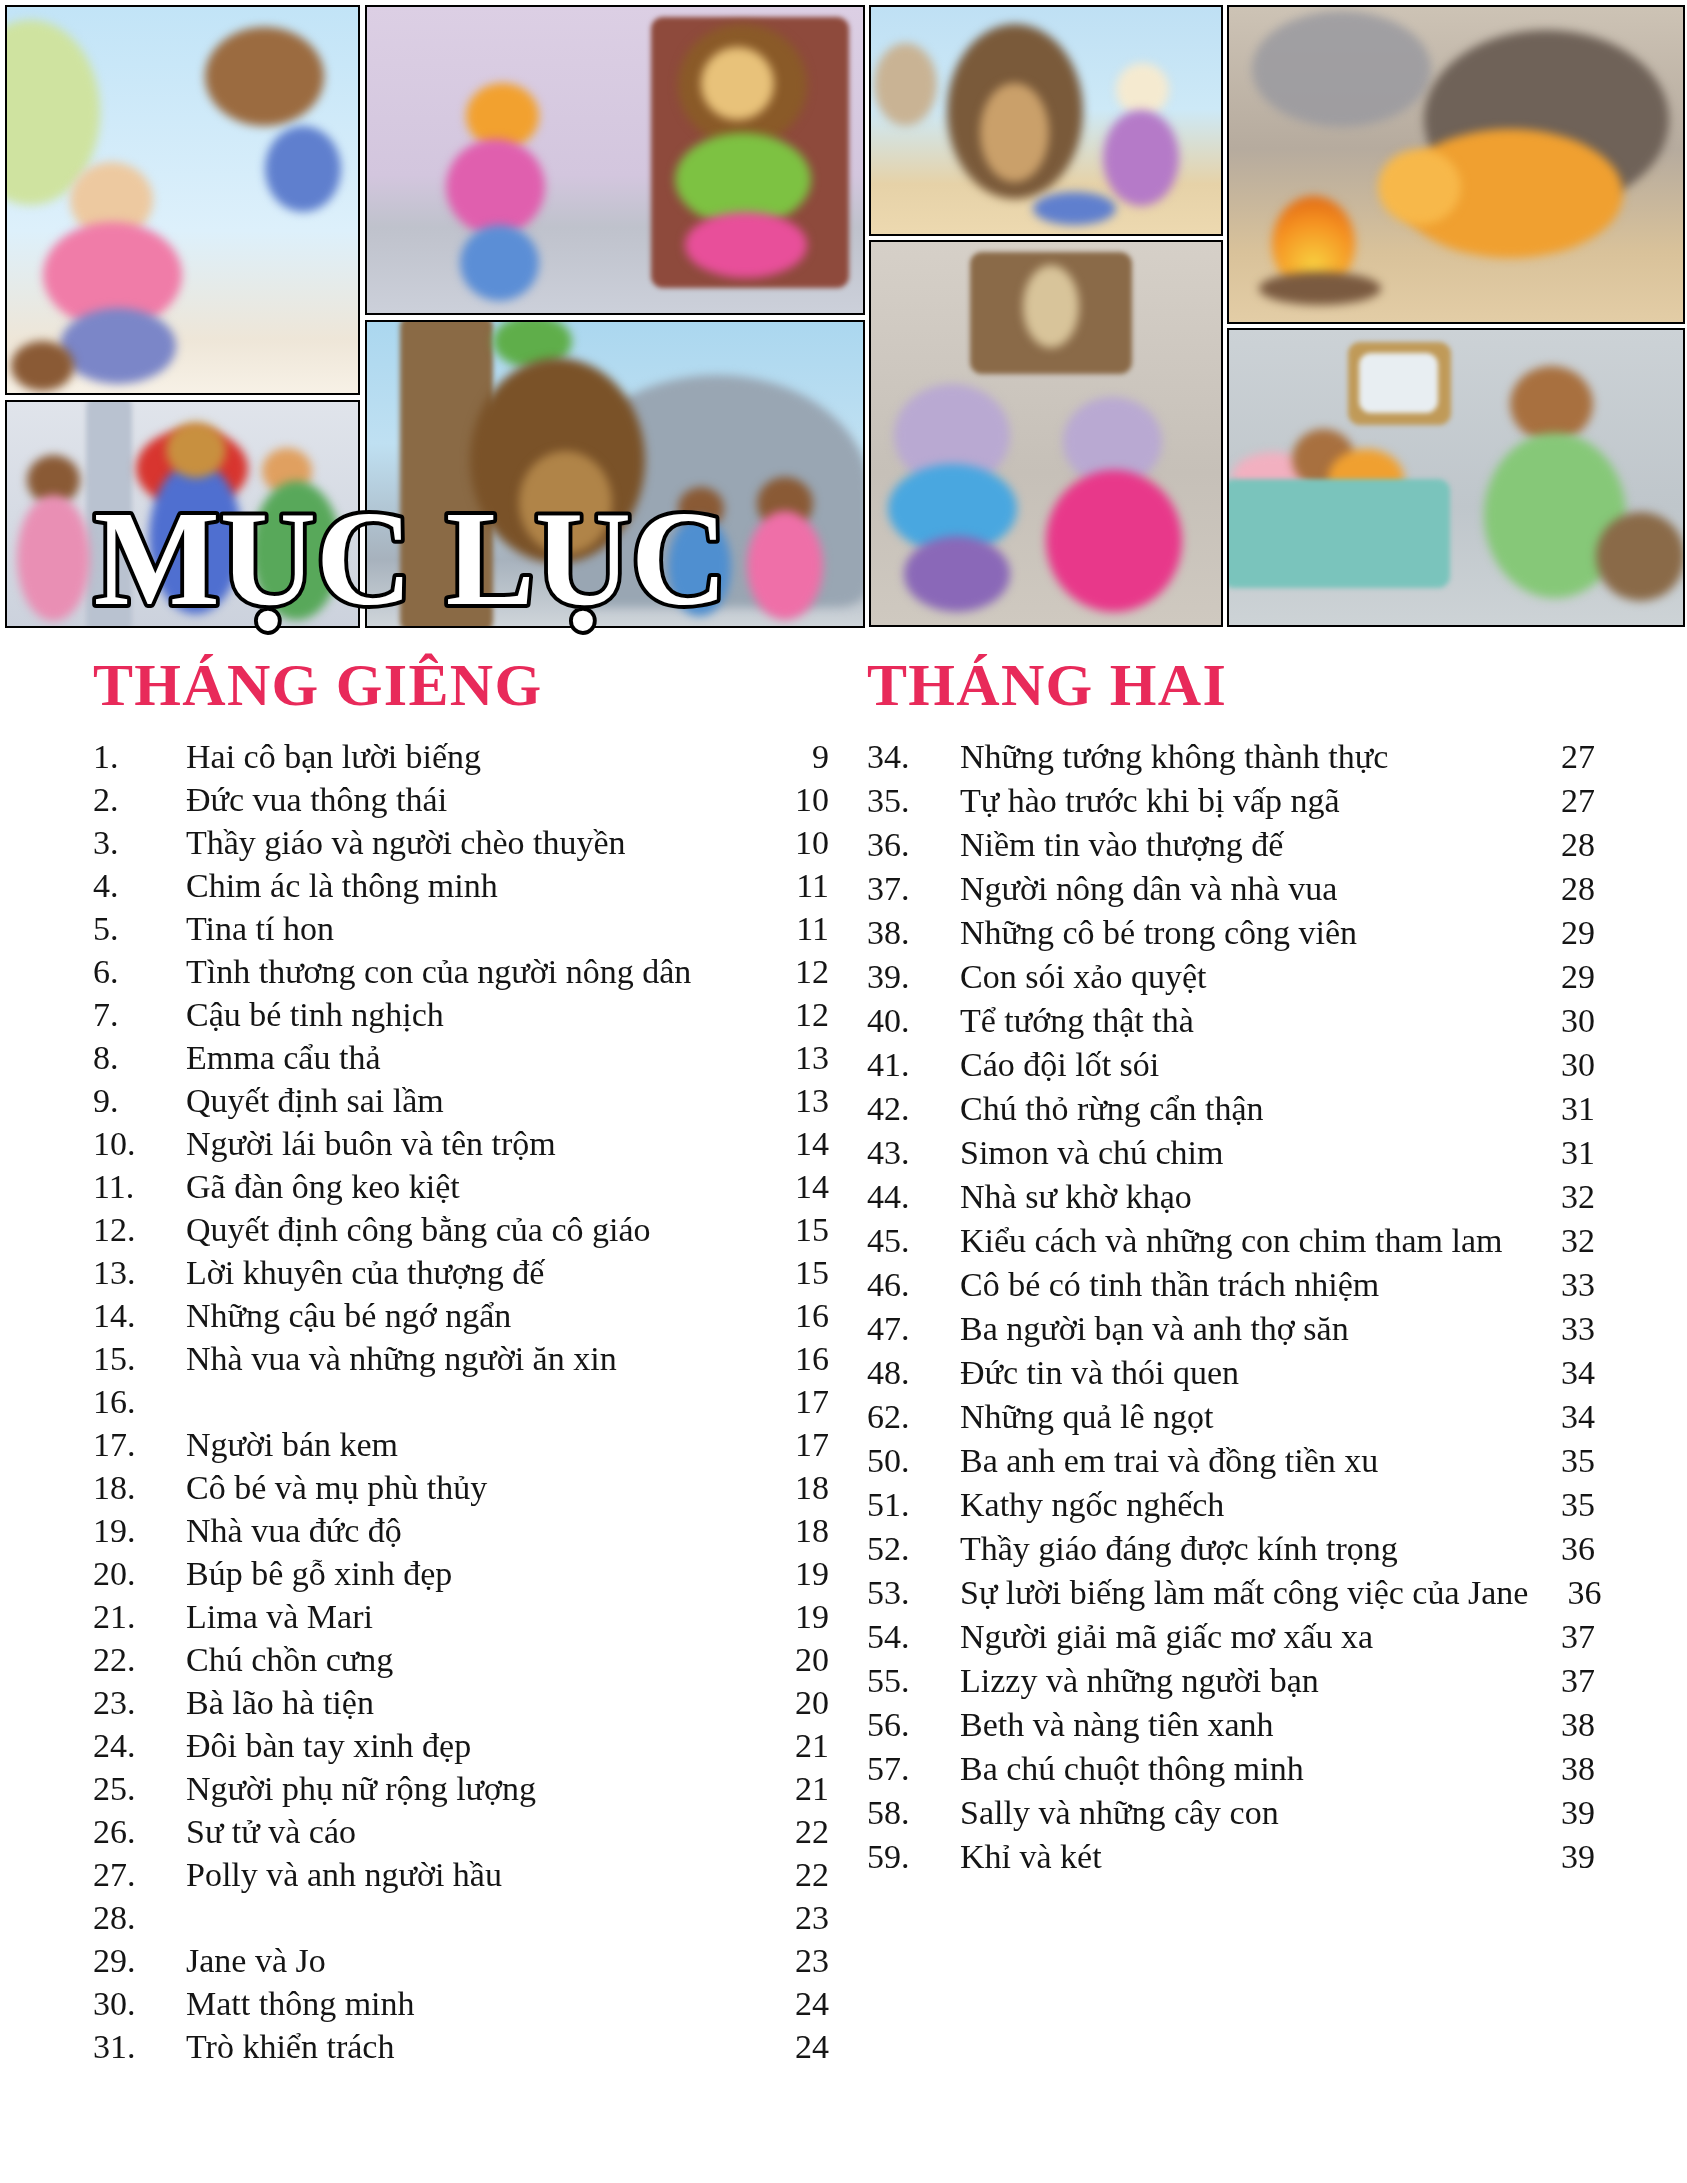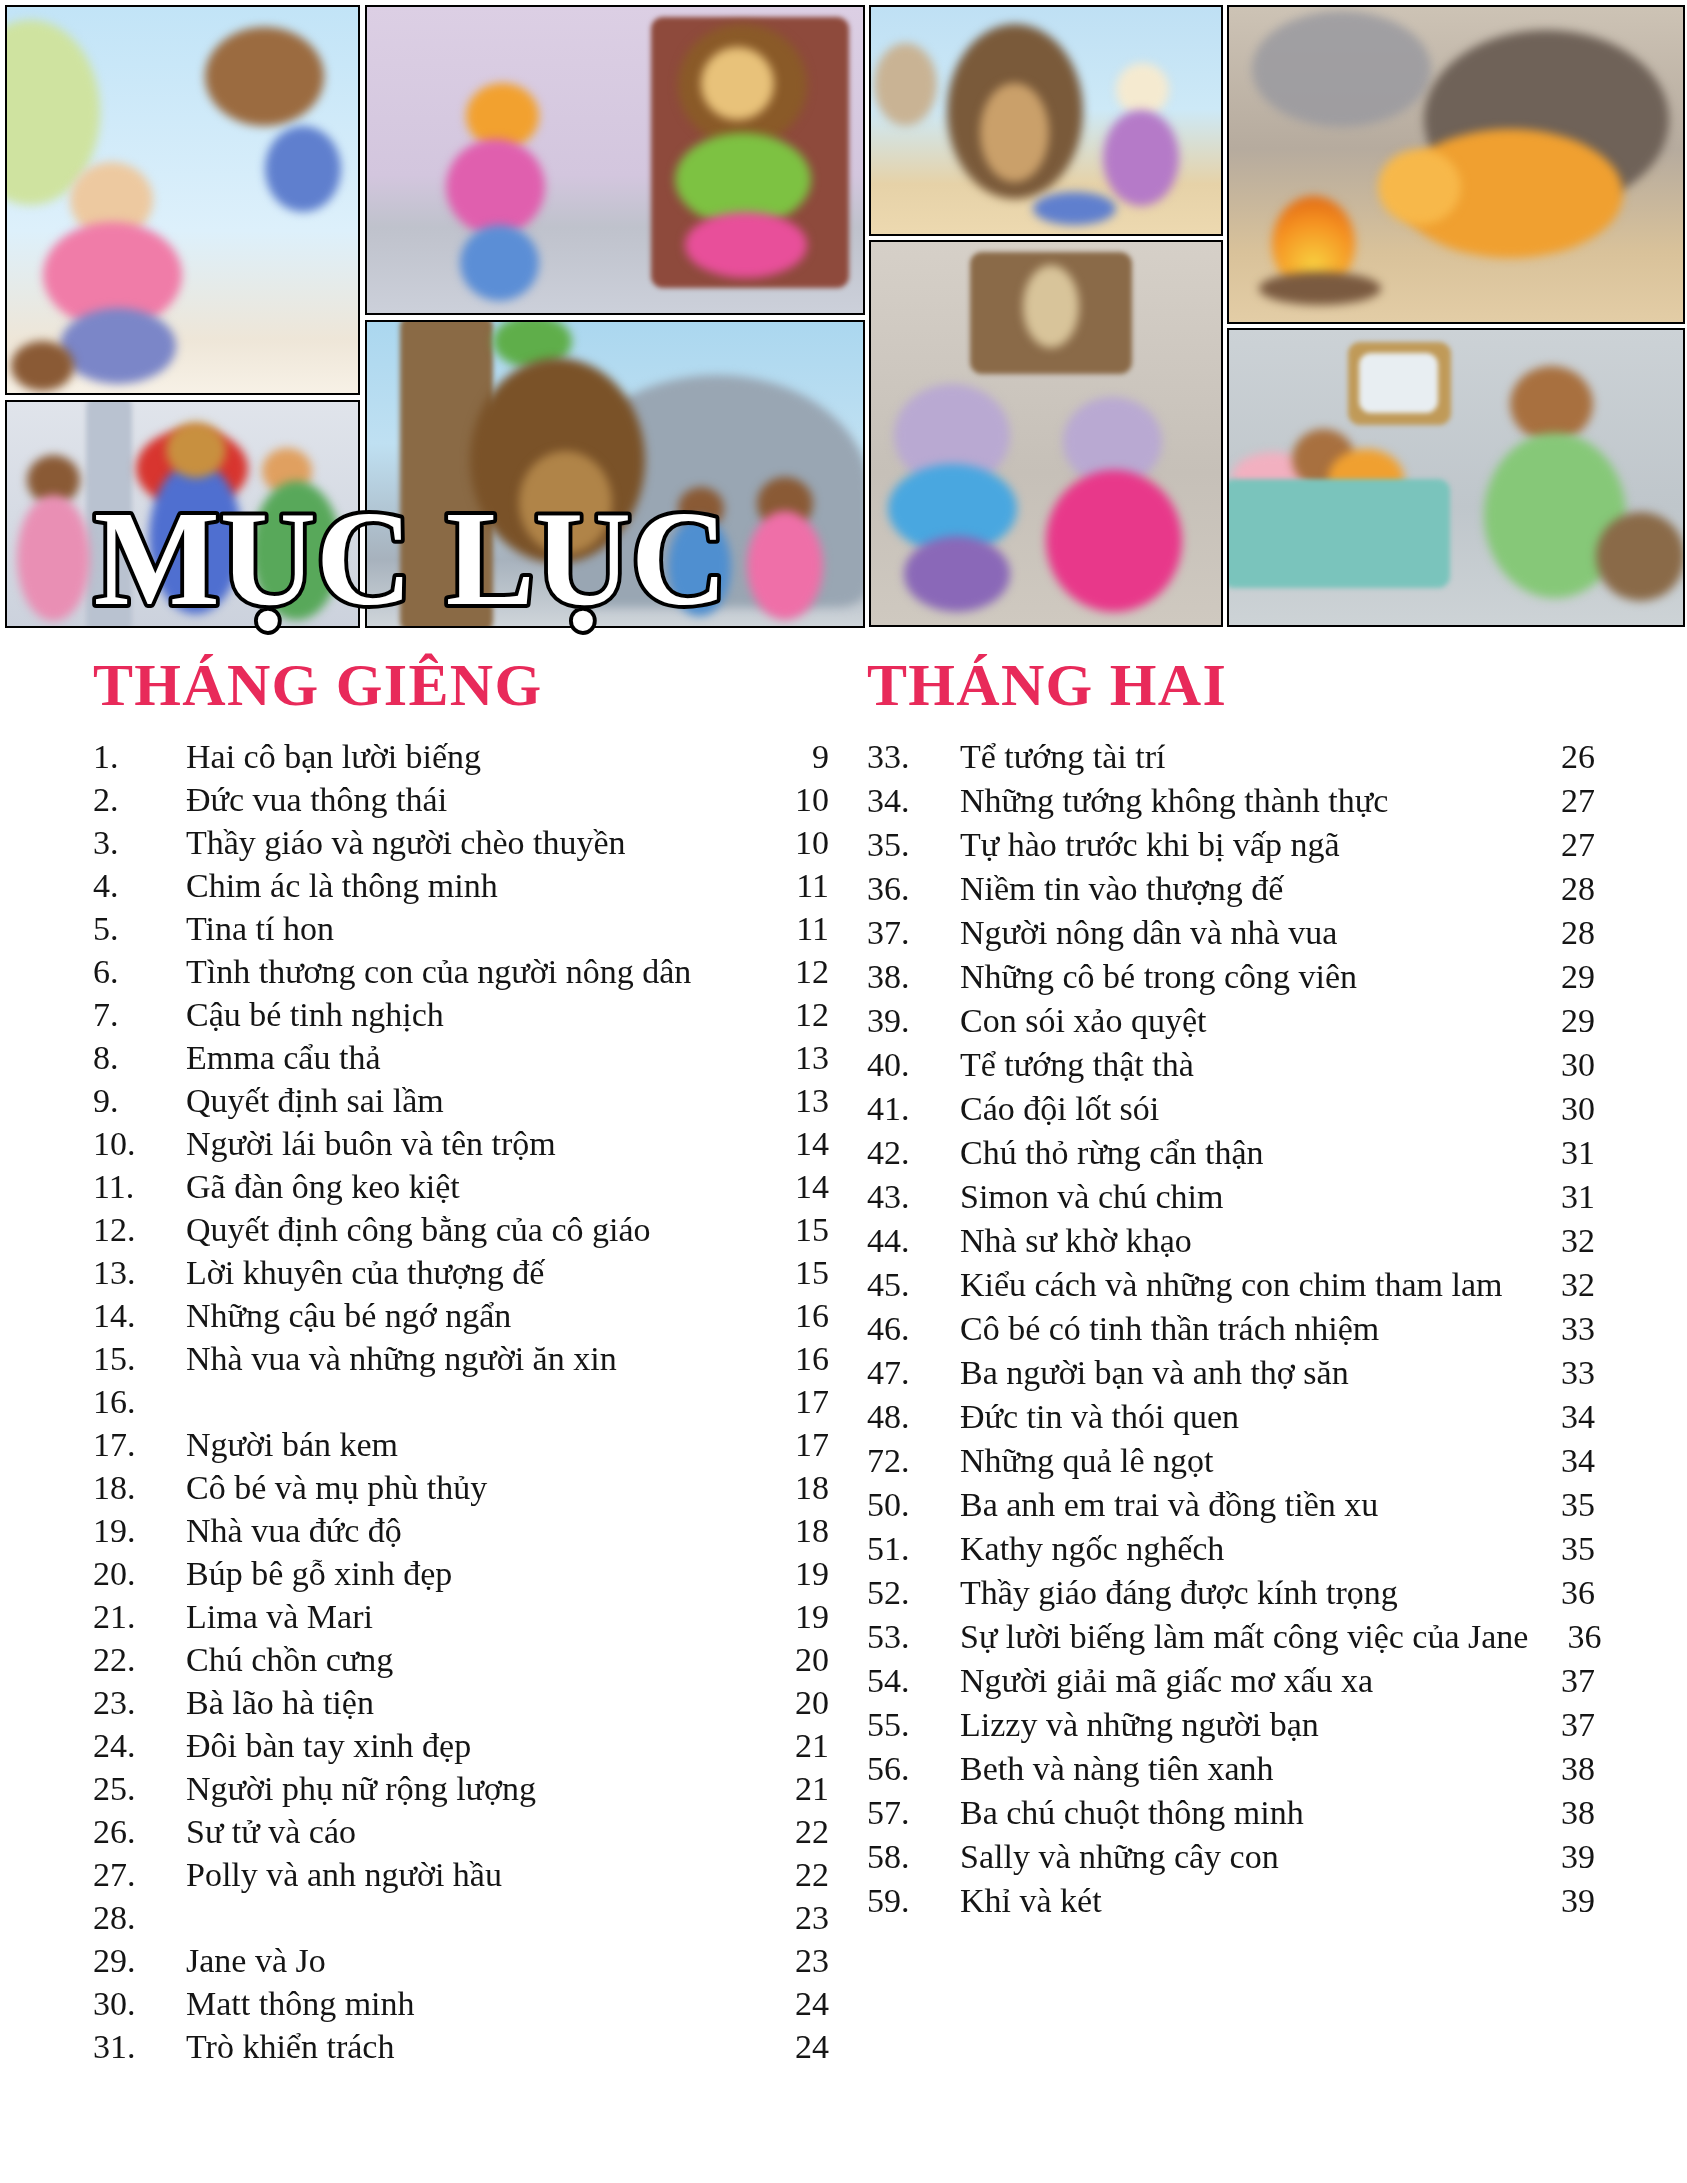--- a/index.html
+++ b/index.html
@@ -355,12 +355,6 @@
   <div class="toc-list">
 
 
-      <div class="row">
-        <span class="num">33.</span>
-        <span class="title">Tể tướng tài trí</span>
-        <span class="spacer"></span>
-        <span class="pg">26</span>
-      </div>
 
       <div class="row">
         <span class="num">34.</span>

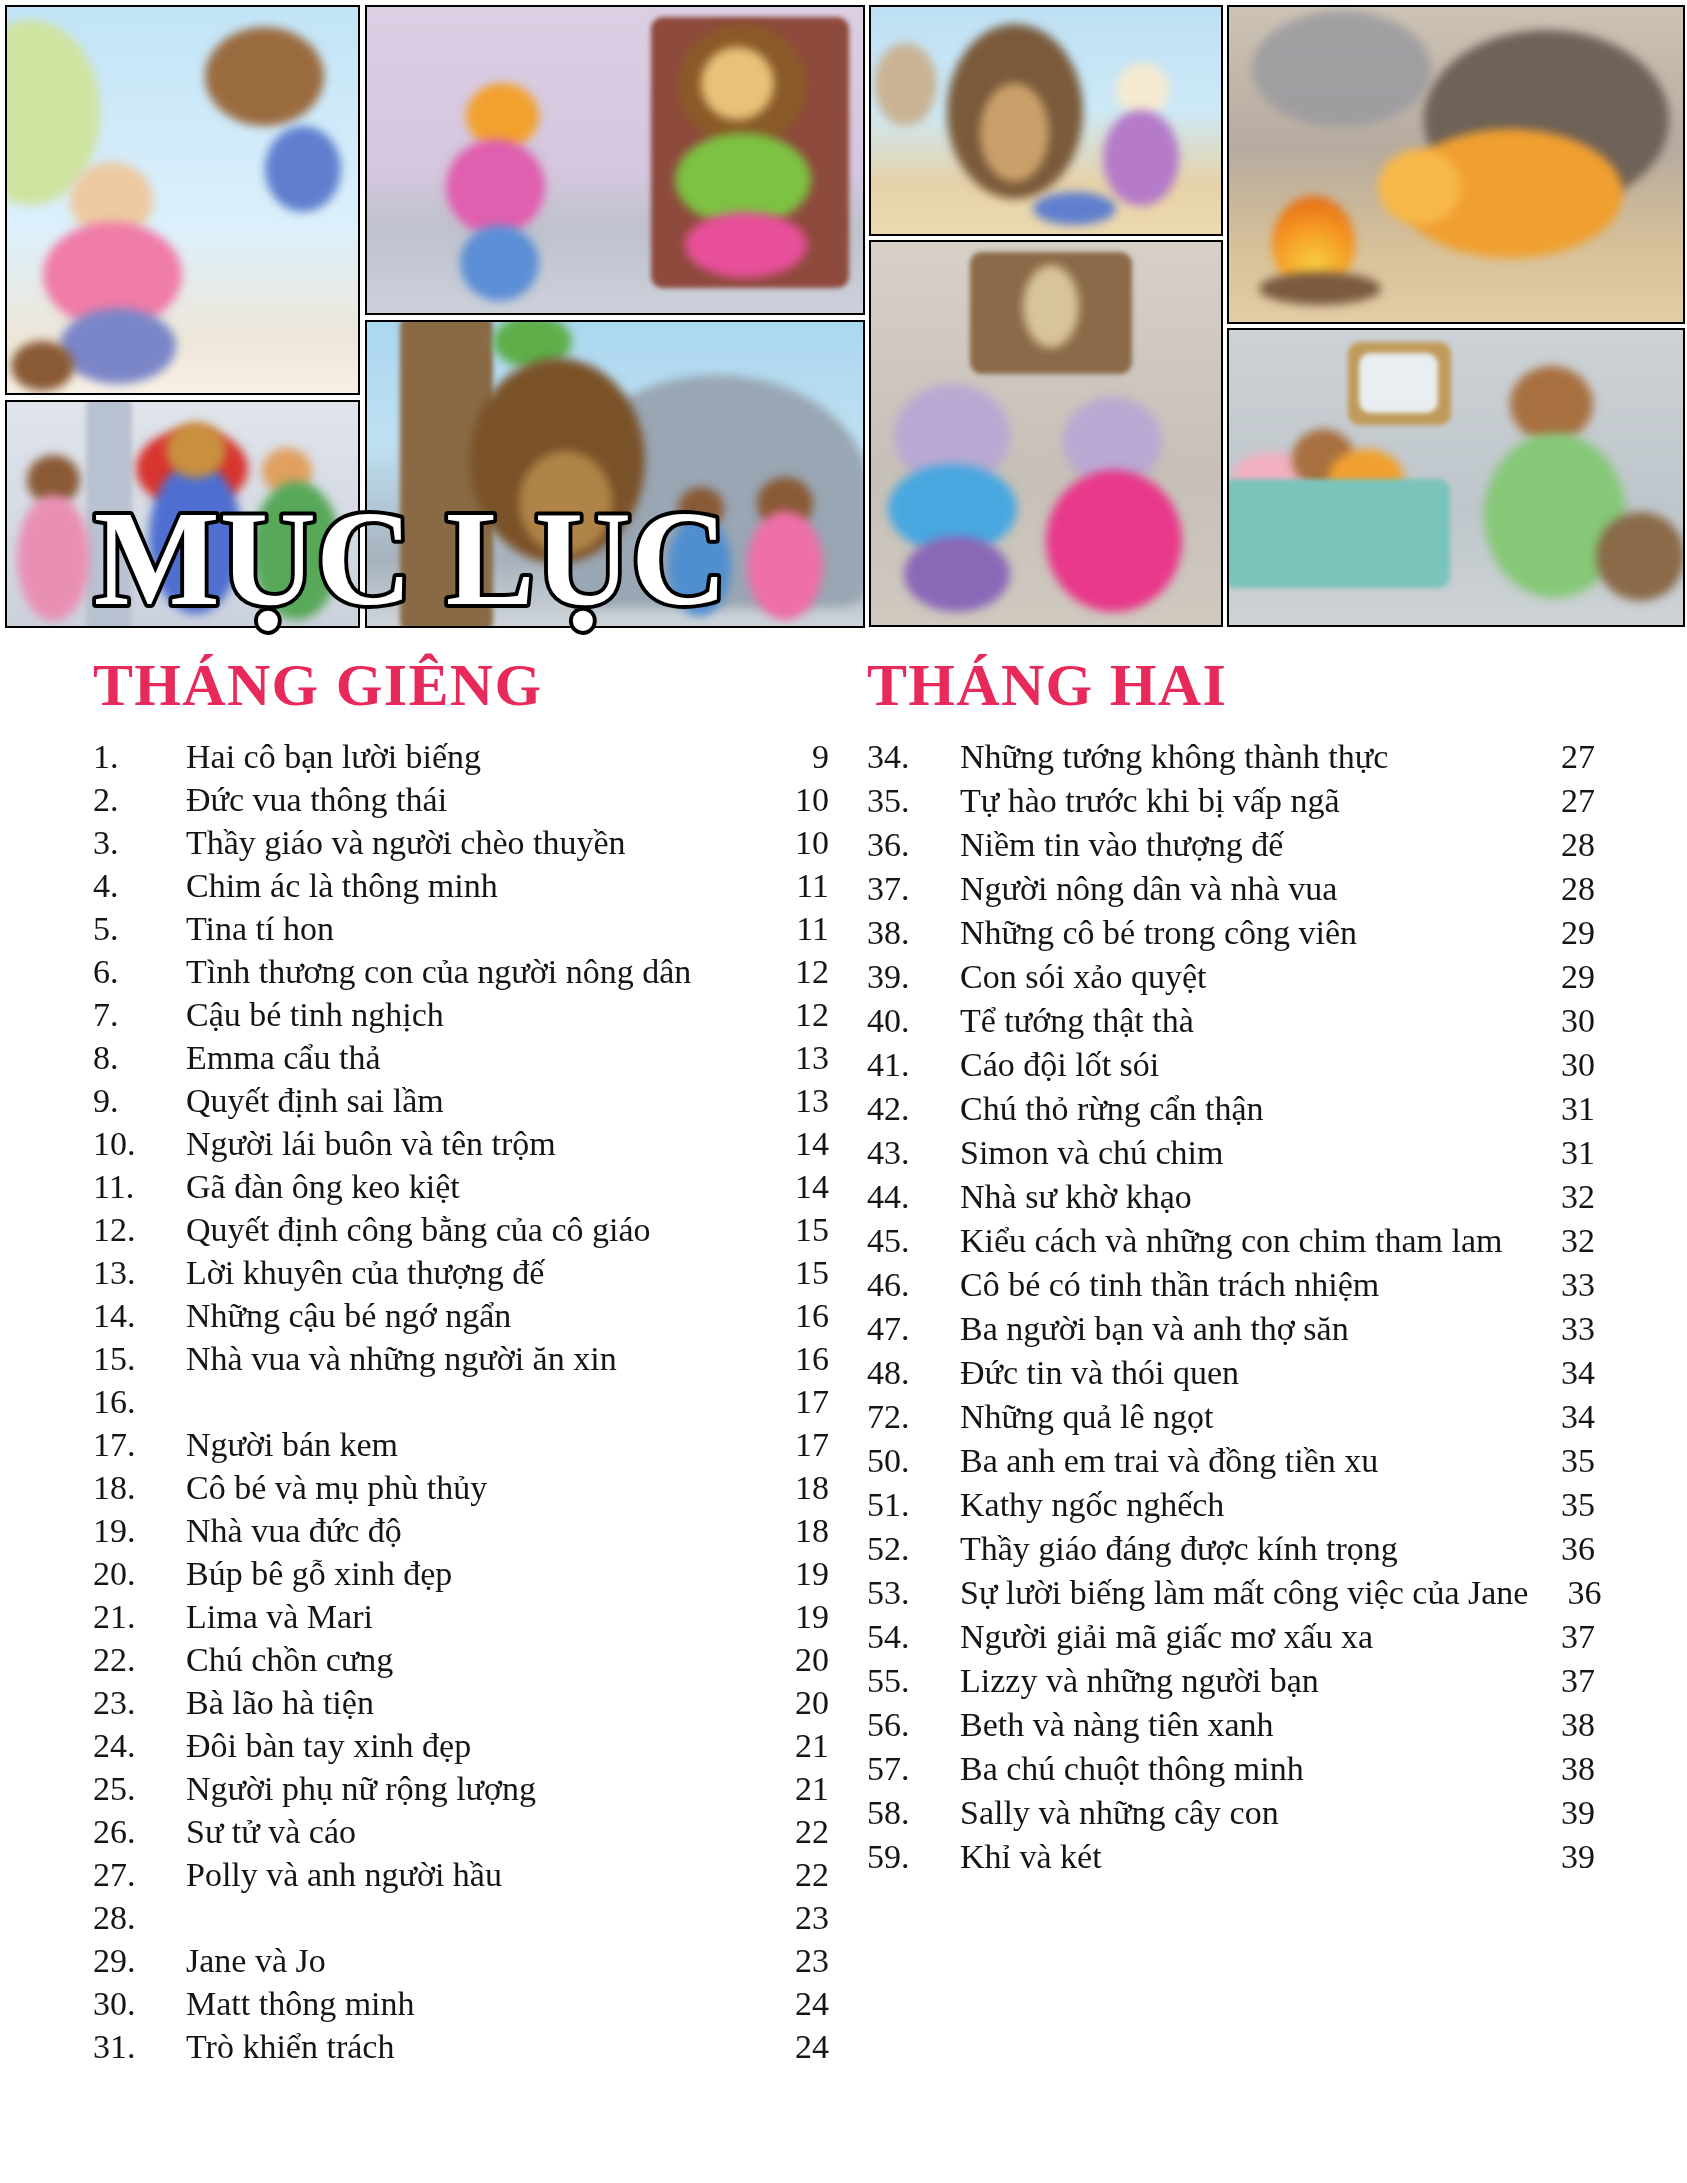--- a/index.html
+++ b/index.html
@@ -462,7 +462,7 @@
       </div>
 
       <div class="row">
-        <span class="num">72.</span>
+        <span class="num">62.</span>
         <span class="title">Những quả lê ngọt</span>
         <span class="spacer"></span>
         <span class="pg">34</span>

